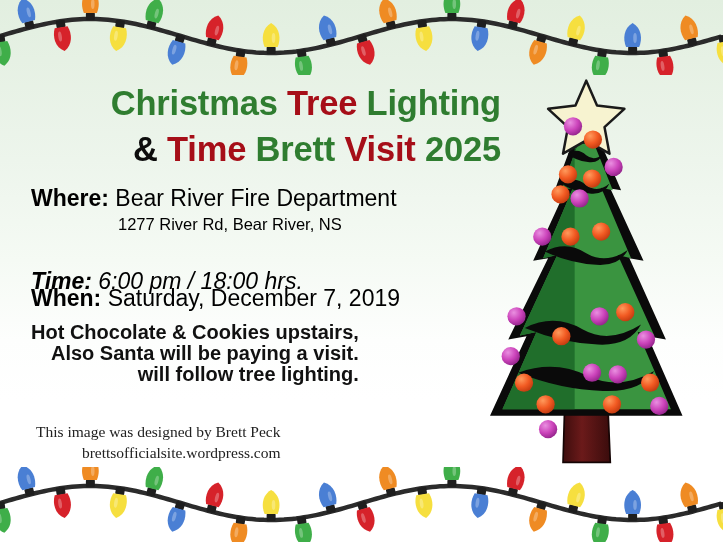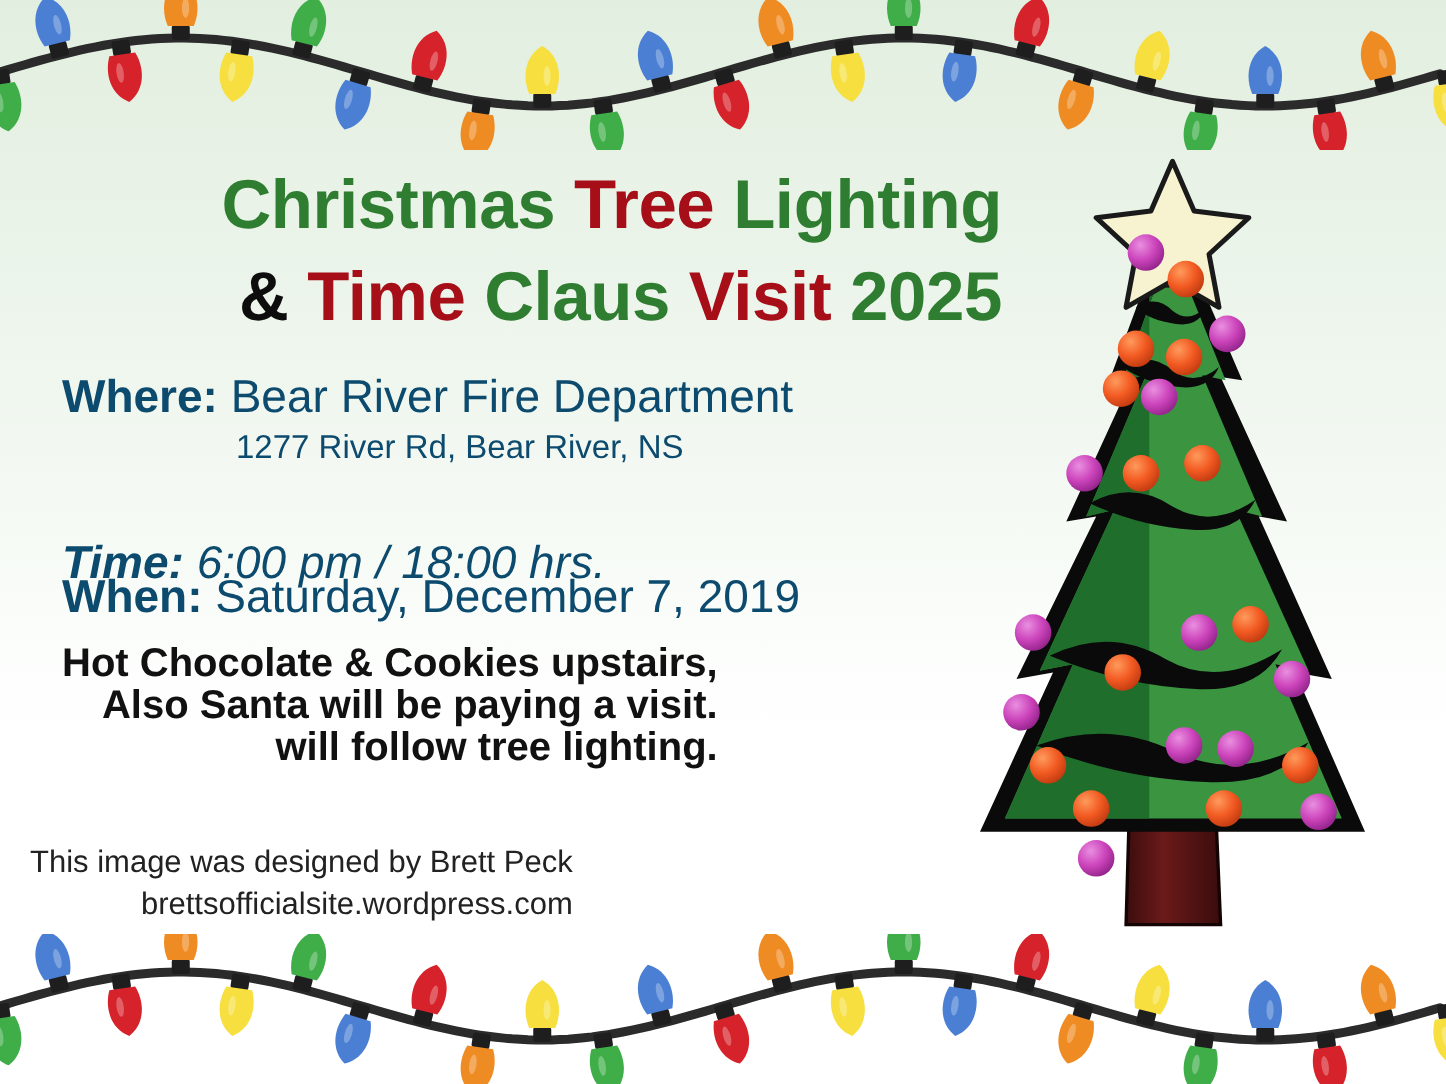--- a/index.html
+++ b/index.html
@@ -261,7 +261,7 @@
     </div>
 
     <div class="title line2">
-      <span class="w-black">&amp; </span><span class="w-red">Time </span><span class="w-green">Claus </span><span class="w-red">Visit </span><span class="w-green">2025</span>
+      <span class="w-black">&amp; </span><span class="w-red">Time </span><span class="w-green">Brett </span><span class="w-red">Visit </span><span class="w-green">2025</span>
     </div>
 
     <div class="detail where">

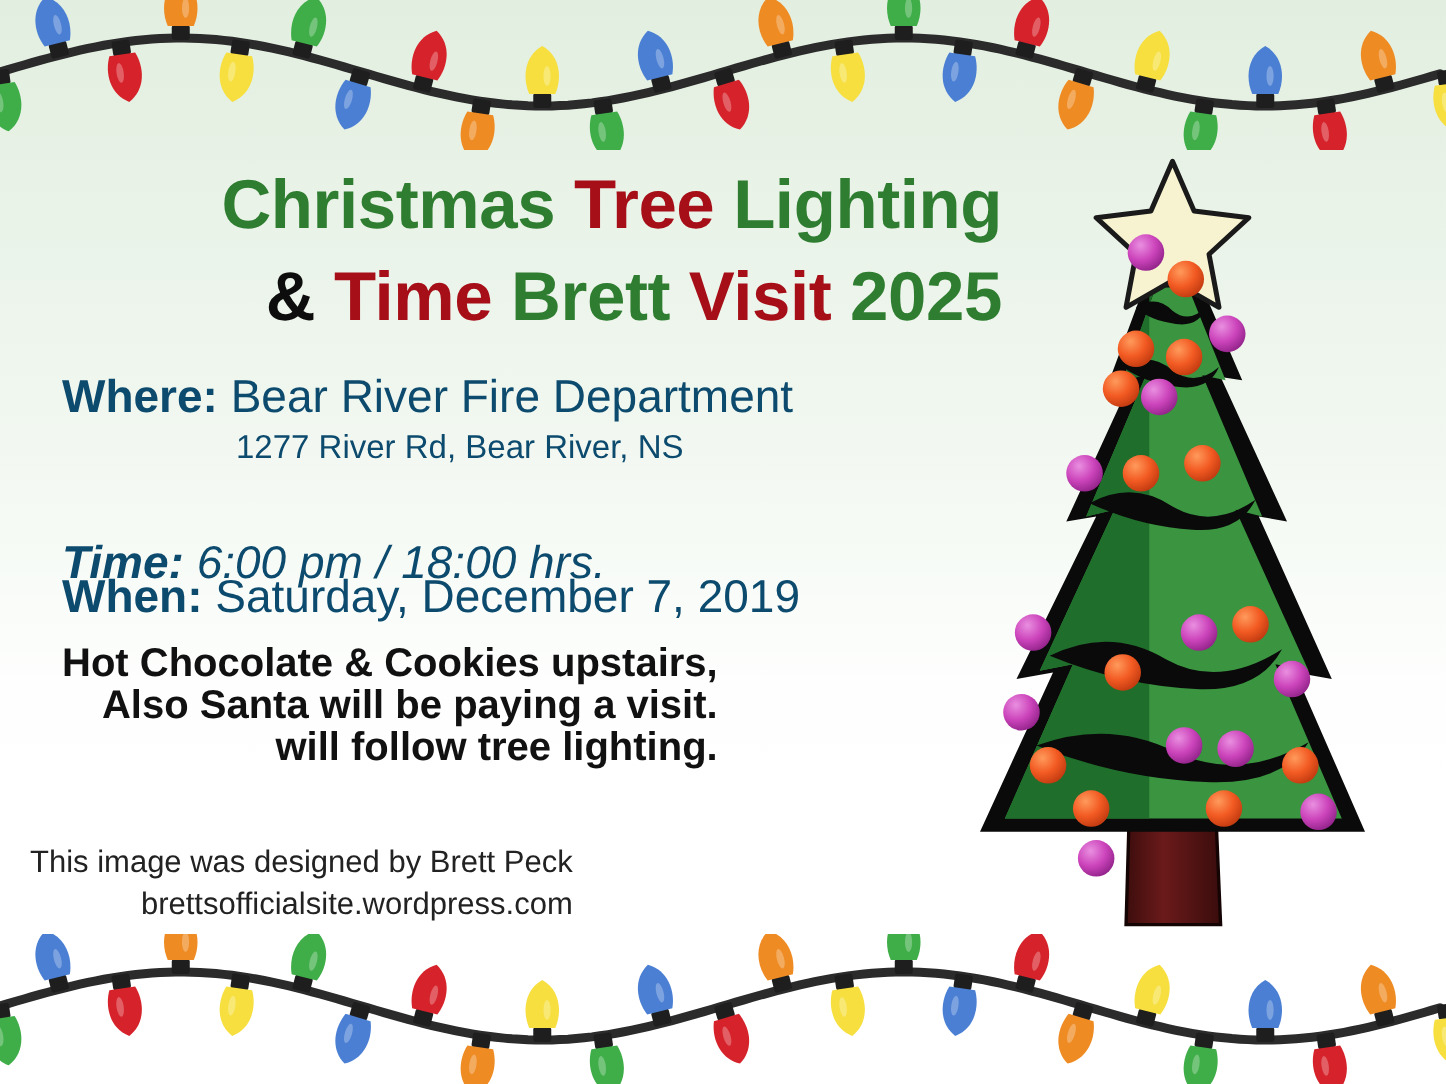--- a/index.html
+++ b/index.html
@@ -68,7 +68,7 @@
   .detail {
     position: absolute;
     left: 31px;
-    color: #0c4a6e;
+    color: #000000;
     font-size: 23px;
     line-height: 30px;
     white-space: nowrap;

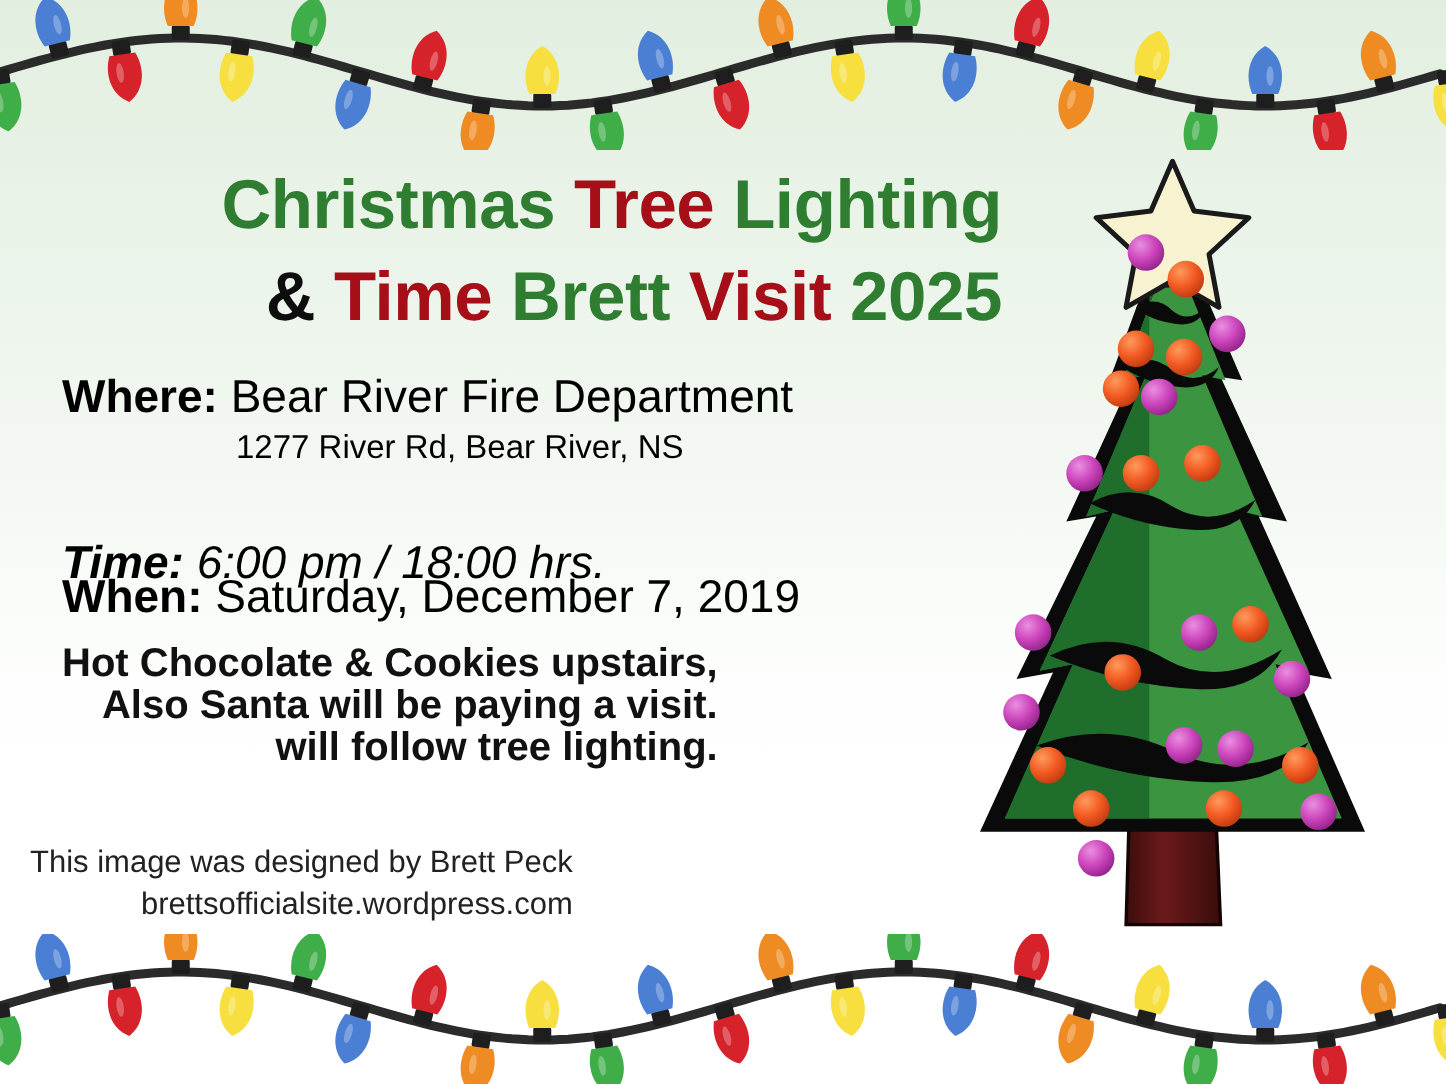--- a/index.html
+++ b/index.html
@@ -96,12 +96,13 @@
   }
   .credit {
     position: absolute;
-    left: 15px;
+    left: 36px;
     top: 421px;
     color: #222222;
     font-size: 15.5px;
     line-height: 21px;
     white-space: nowrap;
+    font-family: Liberation Serif, serif;
   }
 
   

